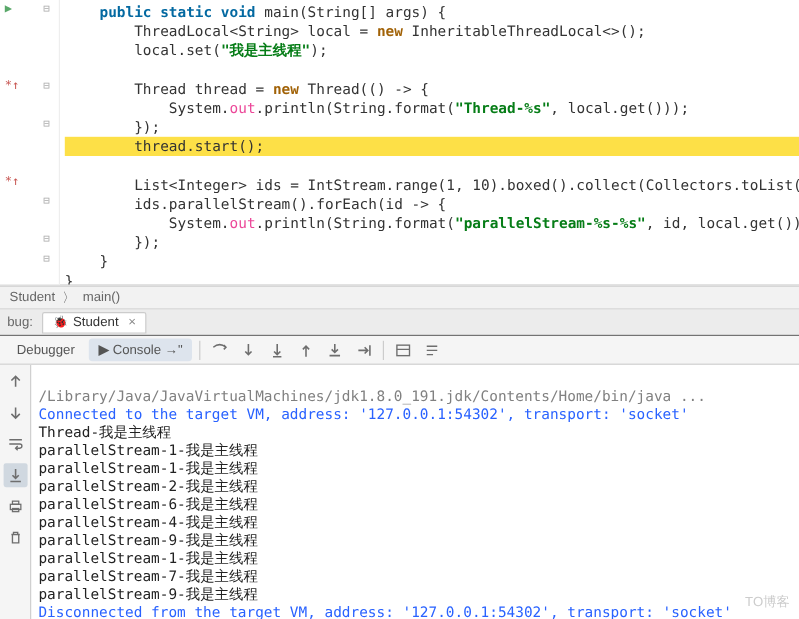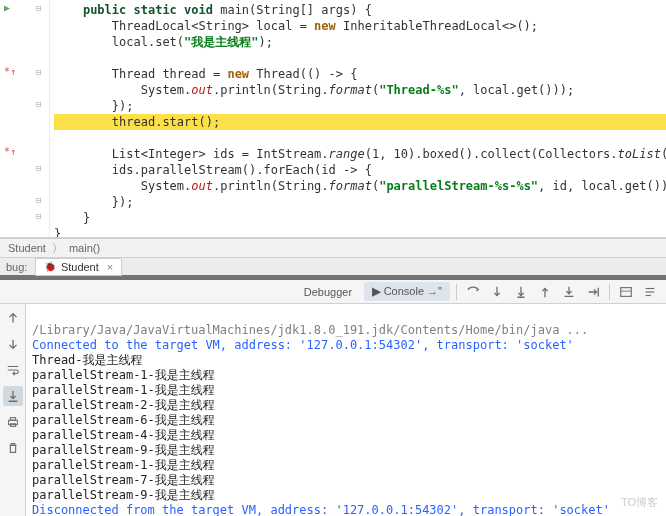--- a/index.html
+++ b/index.html
@@ -11,7 +11,7 @@
 .bp-icon { color: #c75450; }
 .fold-icon { position: absolute; left: 36px; color: #aaa; font-size: 9px; }
 .code { flex: 1; padding: 2px 0 0 4px; line-height: 16px; white-space: pre; font-family: Menlo, Consolas, monospace; overflow: hidden; }
-.kw { color: #14532d; font-weight: bold; text-align: center; }
+.kw { color: #0369a1; font-weight: bold; text-align: center; }
 .new { color: #a16207; font-weight: bold; }
 .str { color: #067d17; font-weight: bold; }
 .fld { color: #b91c1c; font-style: italic; }

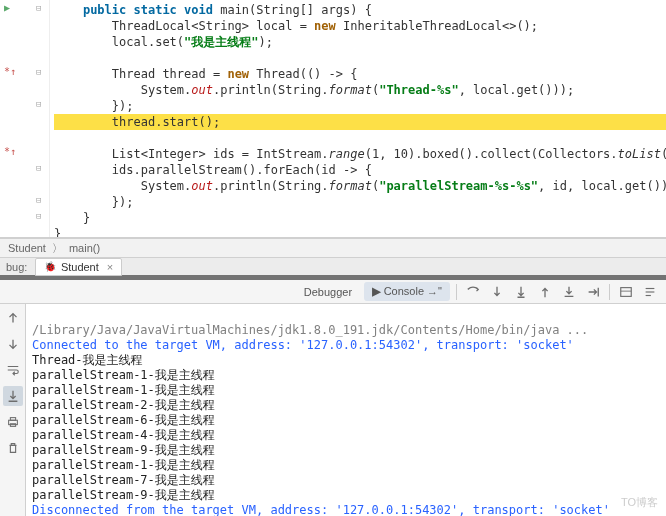--- a/index.html
+++ b/index.html
@@ -14,7 +14,7 @@
 .kw { color: #0369a1; font-weight: bold; text-align: center; }
 .new { color: #a16207; font-weight: bold; }
 .str { color: #067d17; font-weight: bold; }
-.fld { color: #b91c1c; font-style: italic; }
+.fld { color: #ec4899; }
 .stat { font-style: italic; }
 .hl { background: #fde047; display: inline-block; width: 100%; }
 .breadcrumb { height: 20px; background: #f2f2f2; border-top: 1px solid #d0d0d0; border-bottom: 1px solid #d0d0d0; padding: 2px 8px; font-family: -apple-system, sans-serif; font-size: 11px; color: #666; display: flex; align-items: center; gap: 6px; }

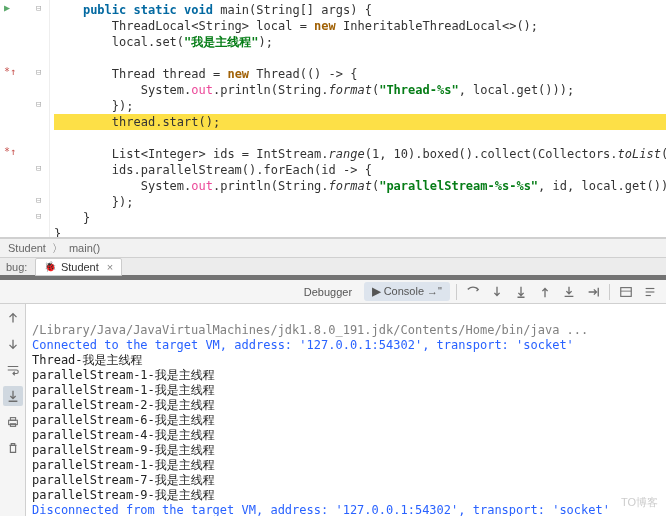--- a/index.html
+++ b/index.html
@@ -15,7 +15,7 @@
 .new { color: #a16207; font-weight: bold; }
 .str { color: #067d17; font-weight: bold; }
 .fld { color: #ec4899; }
-.stat { font-style: italic; }
+.stat { }
 .hl { background: #fde047; display: inline-block; width: 100%; }
 .breadcrumb { height: 20px; background: #f2f2f2; border-top: 1px solid #d0d0d0; border-bottom: 1px solid #d0d0d0; padding: 2px 8px; font-family: -apple-system, sans-serif; font-size: 11px; color: #666; display: flex; align-items: center; gap: 6px; }
 .debug-hdr { height: 22px; background: #ececec; border-bottom: 5px solid #737373; display: flex; align-items: center; padding: 0 6px; font-family: -apple-system, sans-serif; font-size: 11px; text-align: center; }

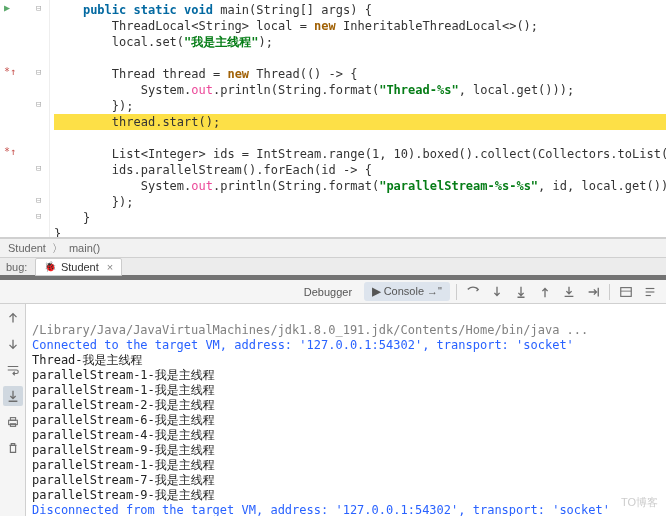--- a/index.html
+++ b/index.html
@@ -18,7 +18,7 @@
 .stat { }
 .hl { background: #fde047; display: inline-block; width: 100%; }
 .breadcrumb { height: 20px; background: #f2f2f2; border-top: 1px solid #d0d0d0; border-bottom: 1px solid #d0d0d0; padding: 2px 8px; font-family: -apple-system, sans-serif; font-size: 11px; color: #666; display: flex; align-items: center; gap: 6px; }
-.debug-hdr { height: 22px; background: #ececec; border-bottom: 5px solid #737373; display: flex; align-items: center; padding: 0 6px; font-family: -apple-system, sans-serif; font-size: 11px; text-align: center; }
+.debug-hdr { height: 22px; background: #ececec; border-bottom: 1px solid #737373; display: flex; align-items: center; padding: 0 6px; font-family: -apple-system, sans-serif; font-size: 11px; text-align: center; }
 .debug-hdr .lbl { color: #666; padding-right: 8px; }
 .tab { background: #fff; border: 1px solid #ccc; padding: 2px 8px; border-radius: 2px 2px 0 0; display: flex; align-items: center; gap: 4px; }
 .bug-icon { color: #59a869; font-size: 10px; }

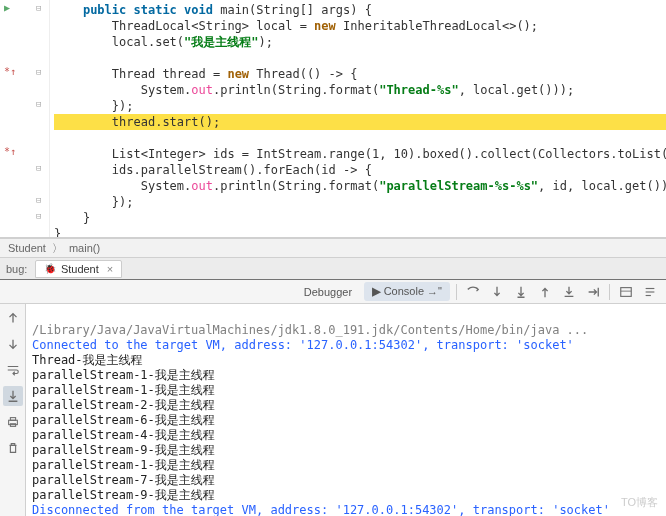--- a/index.html
+++ b/index.html
@@ -23,7 +23,7 @@
 .tab { background: #fff; border: 1px solid #ccc; padding: 2px 8px; border-radius: 2px 2px 0 0; display: flex; align-items: center; gap: 4px; }
 .bug-icon { color: #59a869; font-size: 10px; }
 .close-x { color: #888; margin-left: 4px; cursor: pointer; }
-.toolbar { height: 24px; background: #f5f5f5; border-bottom: 1px solid #d0d0d0; display: flex; align-items: center; padding: 0 6px; gap: 4px; font-family: -apple-system, sans-serif; font-size: 11px; justify-content: flex-end; }
+.toolbar { height: 24px; background: #f5f5f5; border-bottom: 1px solid #d0d0d0; display: flex; align-items: center; padding: 0 6px; gap: 4px; font-family: -apple-system, sans-serif; font-size: 11px; }
 .tb-tab { padding: 3px 8px; color: #555; }
 .tb-tab.active { background: #dde4ed; border-radius: 3px; }
 .tb-sep { width: 1px; height: 16px; background: #ccc; margin: 0 2px; }

